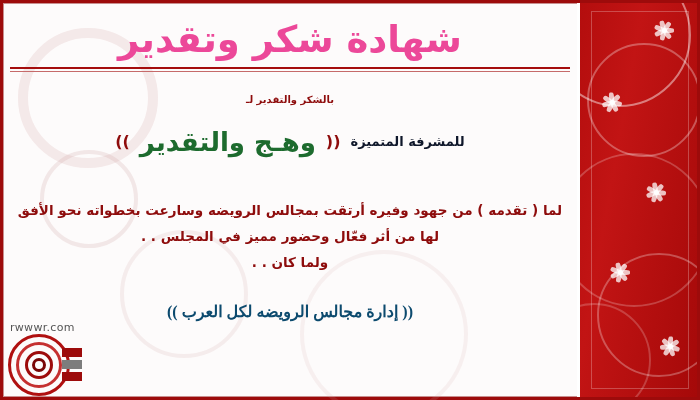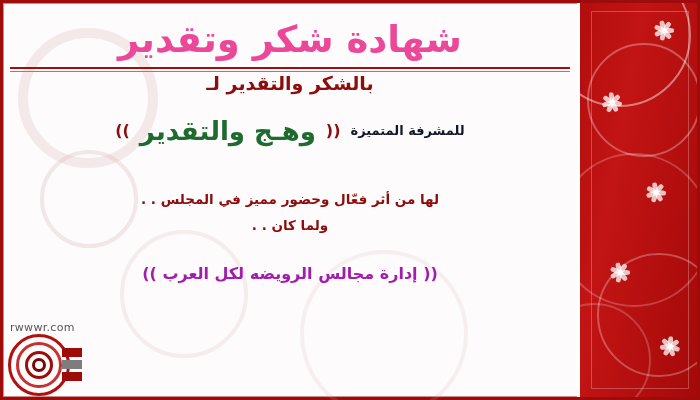--- a/index.html
+++ b/index.html
@@ -168,7 +168,8 @@
     color: #8e0c0c;
   }
   .line2 {
-    font-size: 19px;
+    margin-top: 22px;
+    font-size: 10px;
     font-weight: bold;
     color: #8e0c0c;
   }

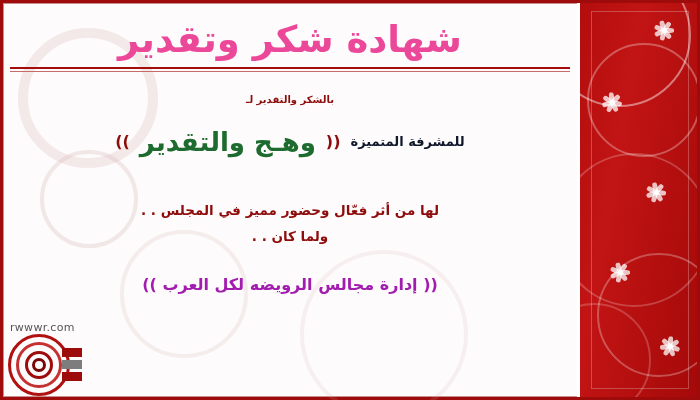--- a/index.html
+++ b/index.html
@@ -313,6 +313,7 @@
     </div>
 
     <div class="body">
+      <div>لما ( تقدمه ) من جهود وفيره أرتقت بمجالس الرويضه وسارعت بخطواته نحو الأفق</div>
       <div>لها من أثر فعّال وحضور مميز في المجلس . .</div>
       <div>ولما كان . .</div>
     </div>

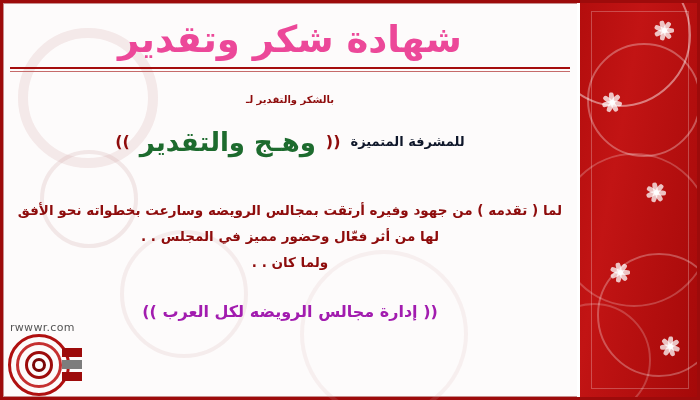--- a/index.html
+++ b/index.html
@@ -208,7 +208,8 @@
     margin-top: 26px;
     font-size: 16px;
     font-weight: bold;
-    color: #a21caf;
+    color: #0c4a6e;
+    font-family: Liberation Serif, serif;
   }
 </style>
 </head>

